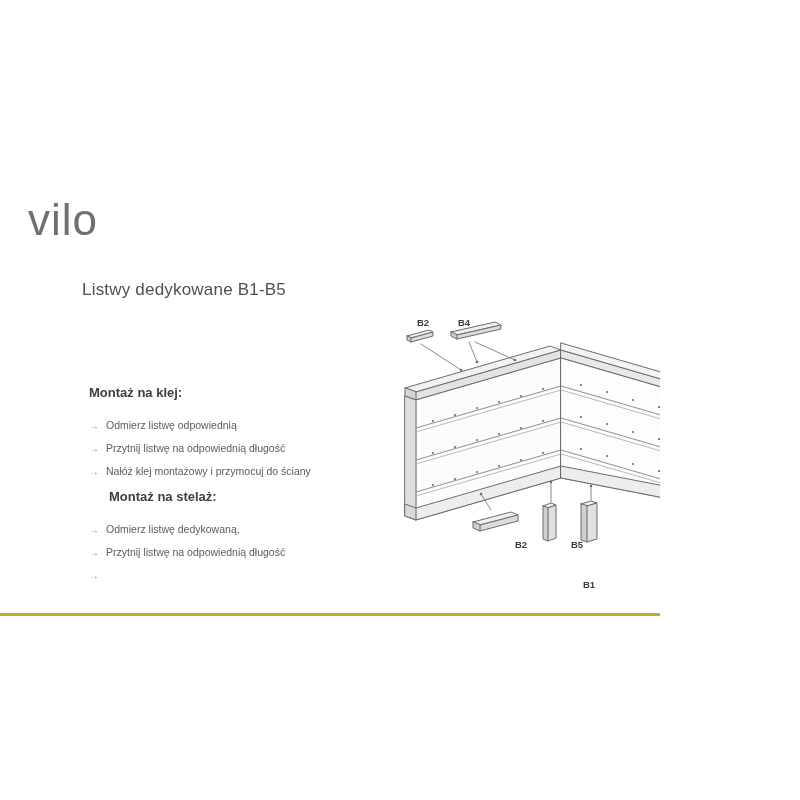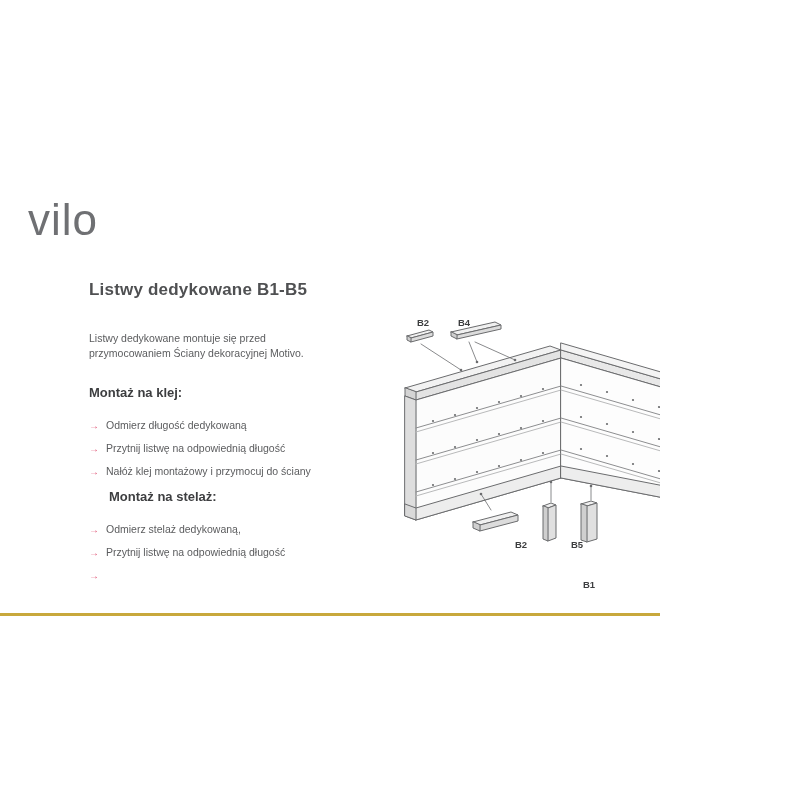--- a/index.html
+++ b/index.html
@@ -32,11 +32,11 @@
   
   .title {
     position: absolute;
-    left: 89px;
+    left: 82px;
     top: 280px;
     font-size: 17px;
     color: #4f5052;
-    font-weight: 700;
+    font-weight: 400;
     letter-spacing: 0.2px;
   }
 

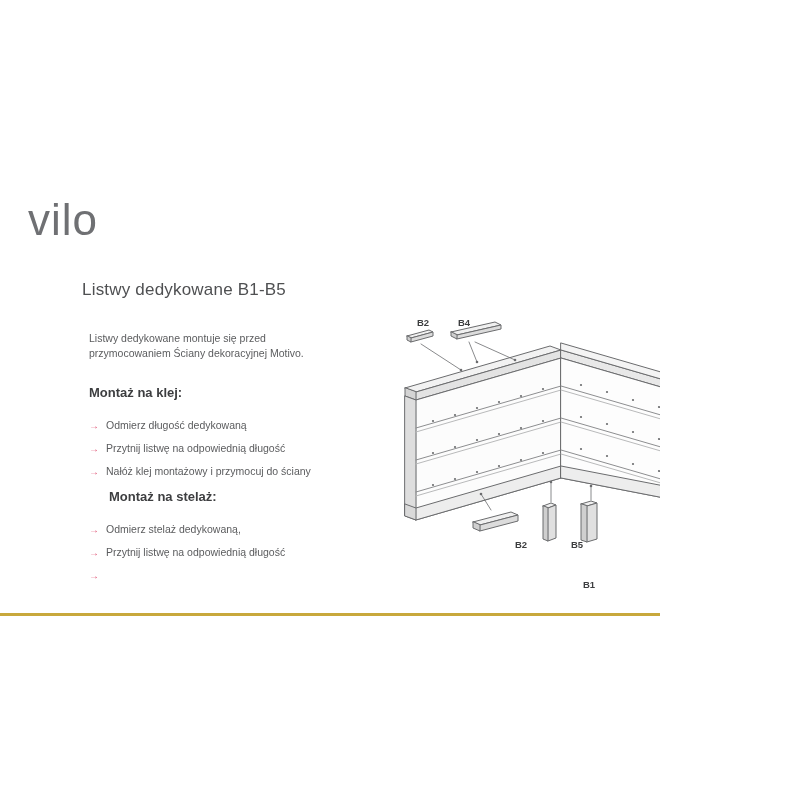--- a/index.html
+++ b/index.html
@@ -129,7 +129,6 @@
 
   <div class="title">Listwy dedykowane B1-B5</div>
 
-  <div class="intro">Listwy dedykowane montuje się przed przymocowaniem Ściany dekoracyjnej Motivo.</div>
 
   <div class="sec-head glue">Montaż na klej:</div>
   <ul class="steps glue">

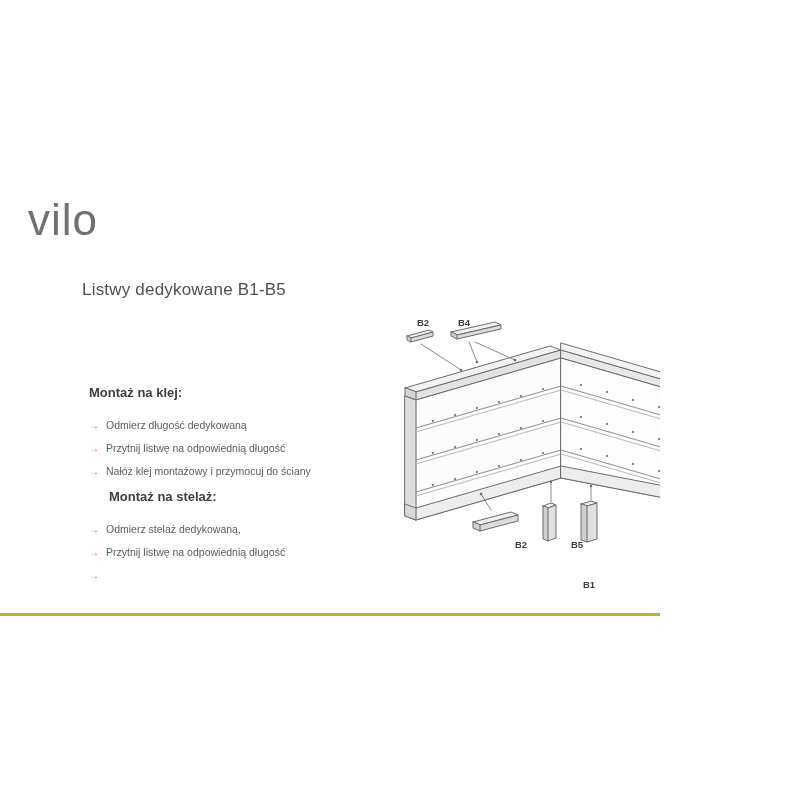--- a/index.html
+++ b/index.html
@@ -134,7 +134,7 @@
   <ul class="steps glue">
     <li>
       <span class="arrow">→</span>
-      <span>Odmierz długość dedykowaną</span>
+      <span>Odmierz listwę odpowiednią</span>
     </li>
     <li>
       <span class="arrow">→</span>

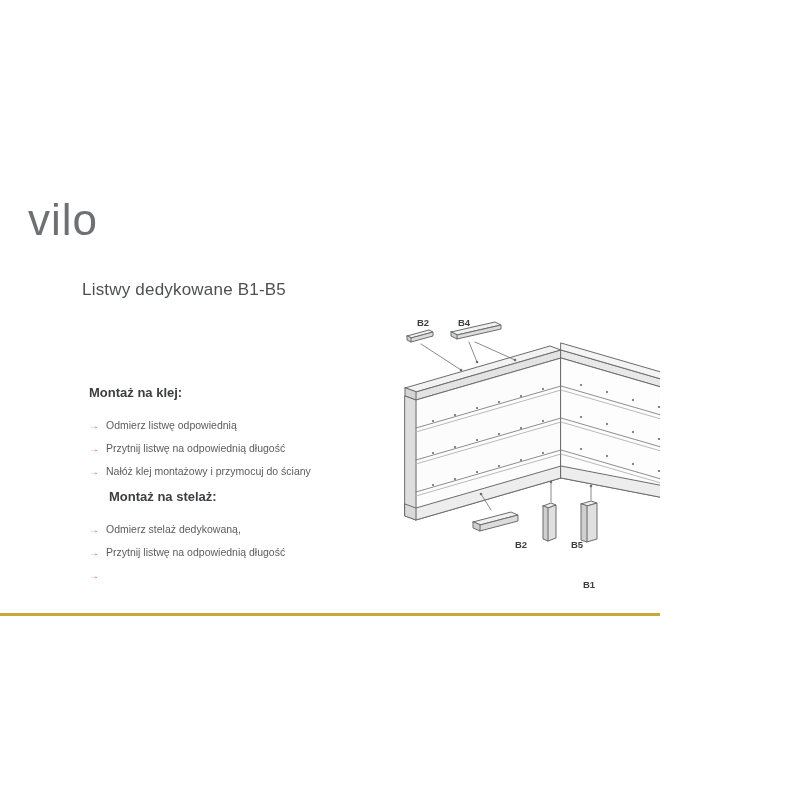--- a/index.html
+++ b/index.html
@@ -150,7 +150,7 @@
   <ul class="steps frame">
     <li>
       <span class="arrow">→</span>
-      <span>Odmierz stelaż dedykowaną,</span>
+      <span>Odmierz listwę dedykowaną,</span>
     </li>
     <li>
       <span class="arrow">→</span>

